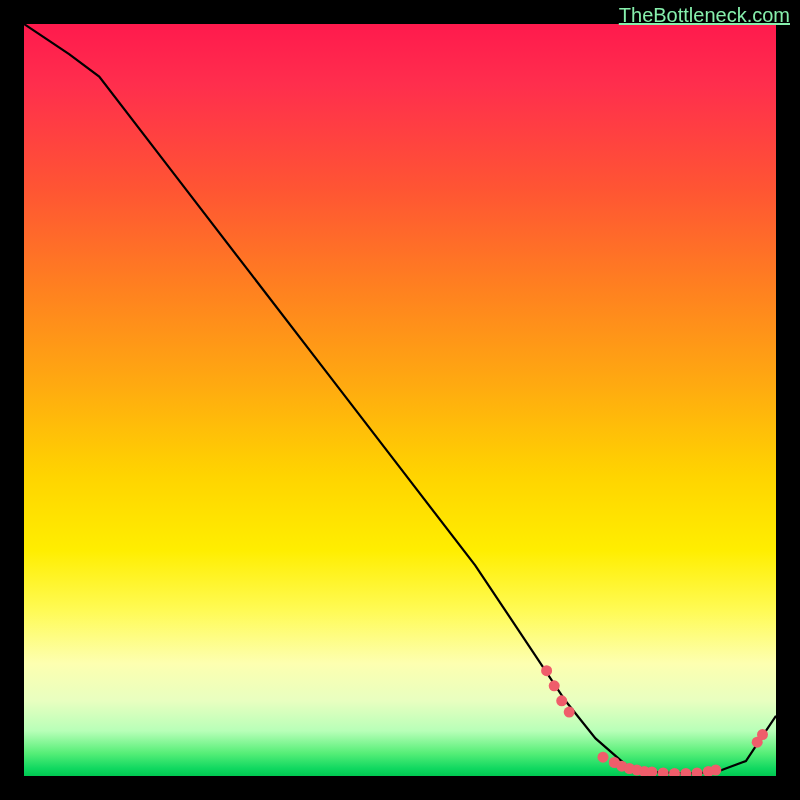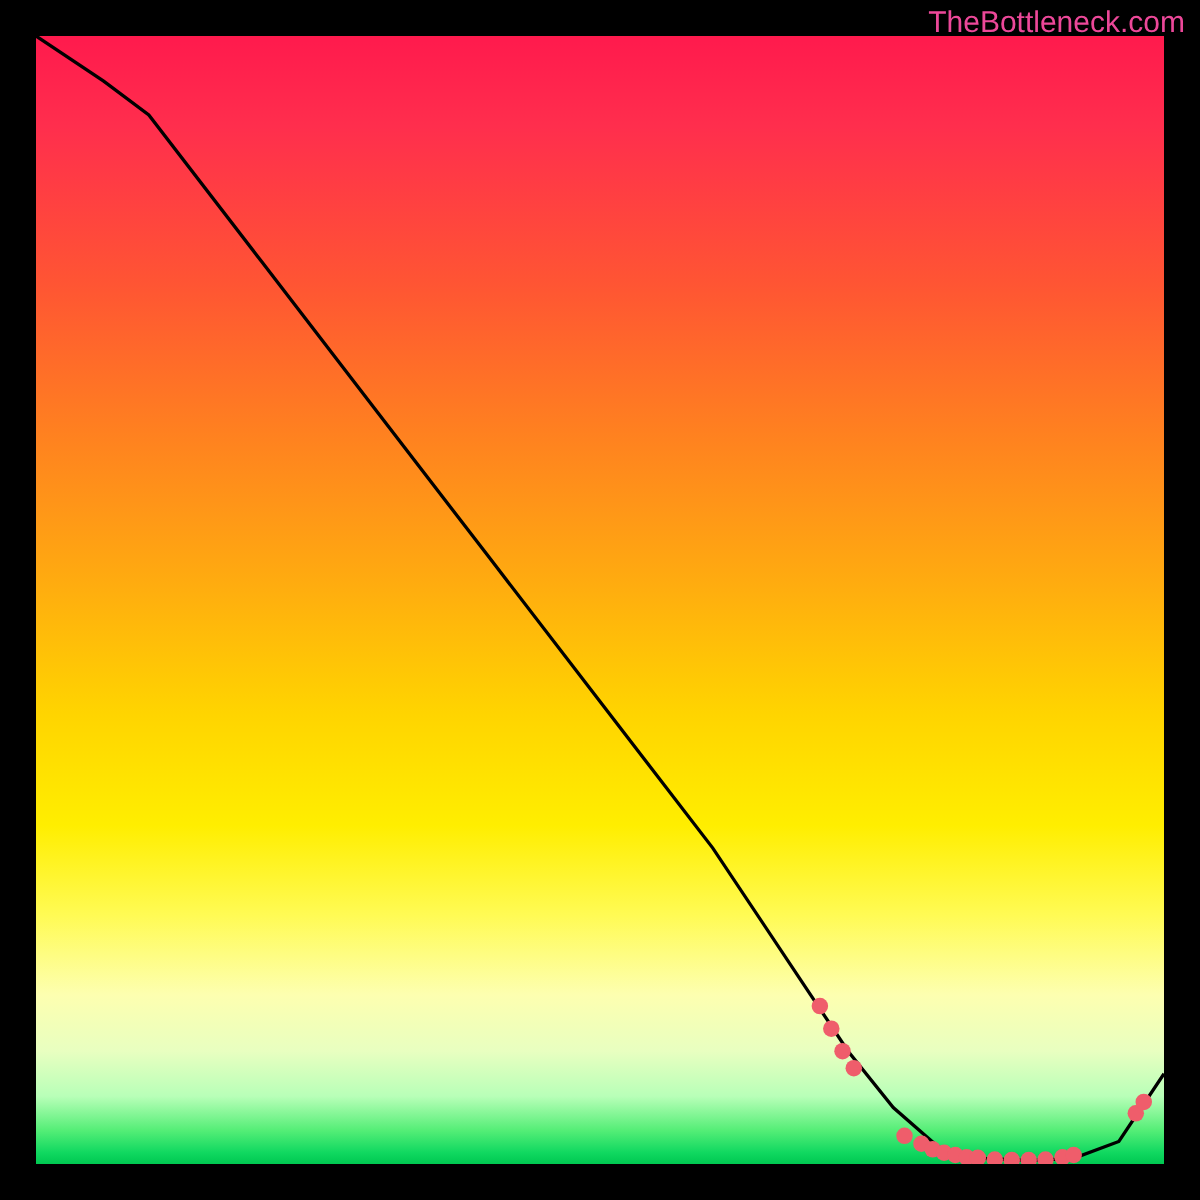--- a/index.html
+++ b/index.html
@@ -15,10 +15,11 @@
     position: absolute;
     top: 4px;
     right: 10px;
-    color: #ec4899;
+    color: #86efac;
     font-size: 20px;
     font-weight: 500;
     z-index: 10;
+    text-decoration: underline;
   }
   .plot-area {
     position: absolute;

